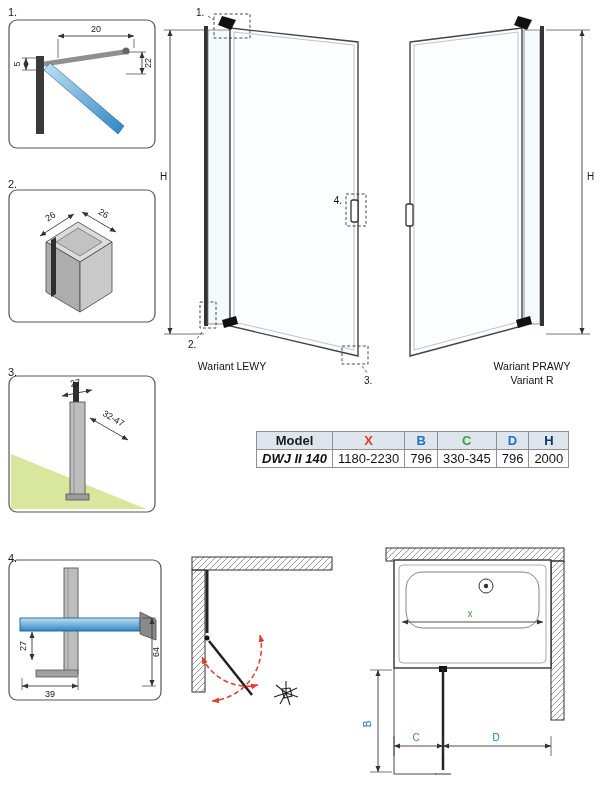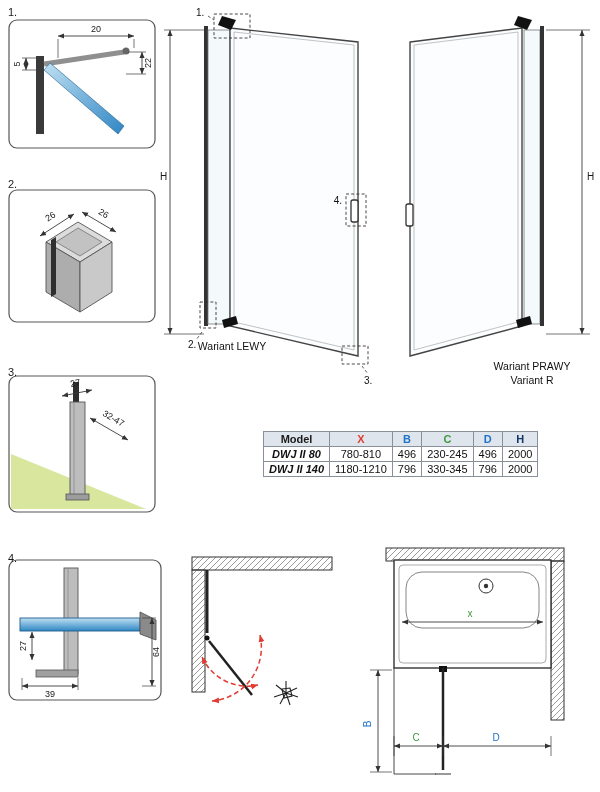--- a/index.html
+++ b/index.html
@@ -211,7 +211,7 @@
       </g>
     </svg>
   </div>
-  <div class="variant-title" style="left:162px;top:340px;width:140px;">
+  <div class="variant-title" style="left:162px;top:360px;width:140px;">
     <div>Wariant LEWY</div>
   </div>
 

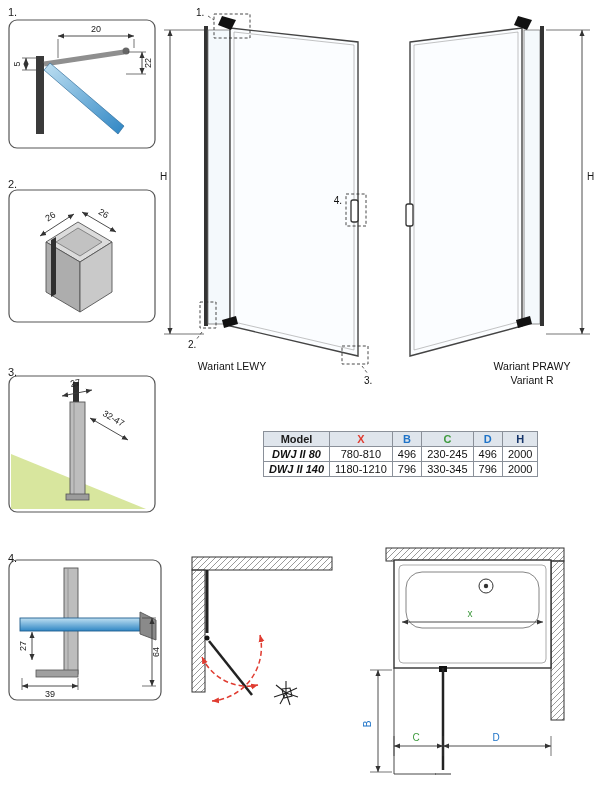--- a/index.html
+++ b/index.html
@@ -19,7 +19,7 @@
   .profile-fill { fill:#bdbdbd; stroke:#555; stroke-width:0.9; }
   .glass-line { fill:#2f2f2f; }
   .variant-title { position:absolute; text-align:center; font-size:10.5px; line-height:1.3; color:#111; z-index:3; }
-  .spec-table { position:absolute; left:263px; top:431px; border-collapse:collapse; font-size:11px; z-index:3; background:#fff; }
+  .spec-table { position:absolute; left:256px; top:431px; border-collapse:collapse; font-size:13px; z-index:3; background:#fff; }
   .spec-table th, .spec-table td { border:1px solid #8a9099; text-align:center; padding:1px 5px; height:13px; white-space:nowrap; }
   .spec-table th { background:#dfe5ec; font-weight:bold; }
   .spec-table td.model { font-weight:bold; font-style:italic; }

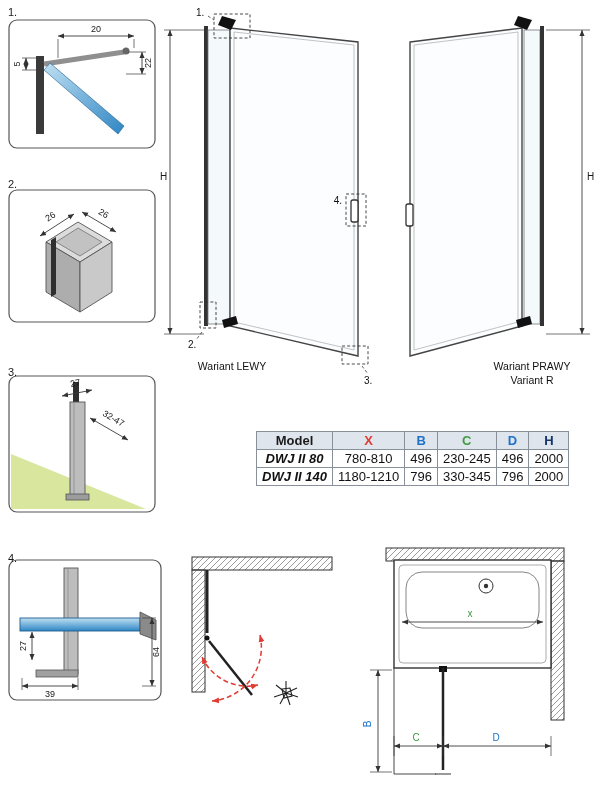--- a/index.html
+++ b/index.html
@@ -257,14 +257,6 @@
     </thead>
     <tbody>
       <tr>
-        <td class="model">DWJ II 80</td>
-        <td>780-810</td>
-        <td>496</td>
-        <td>230-245</td>
-        <td>496</td>
-        <td>2000</td>
-      </tr>
-      <tr>
         <td class="model">DWJ II 140</td>
         <td>1180-1210</td>
         <td>796</td>

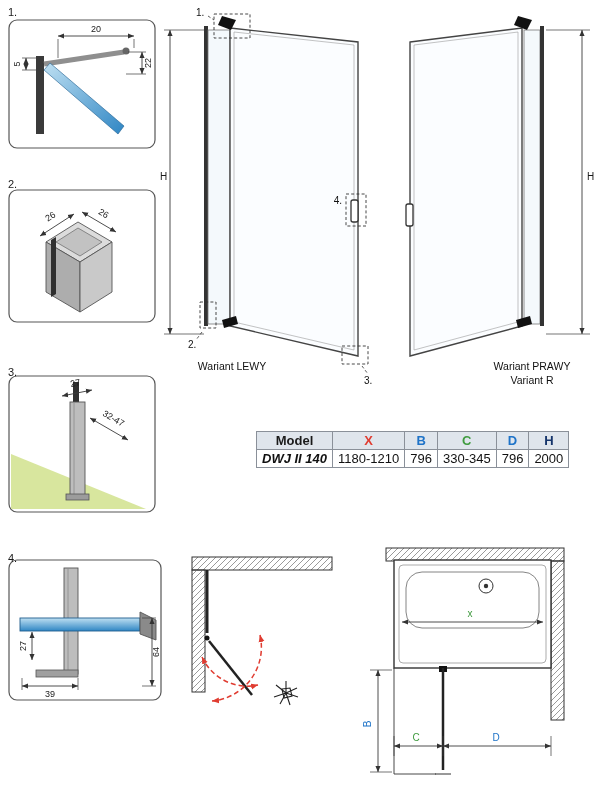--- a/index.html
+++ b/index.html
@@ -258,7 +258,7 @@
     <tbody>
       <tr>
         <td class="model">DWJ II 140</td>
-        <td>1180-1210</td>
+        <td>1180-2230</td>
         <td>796</td>
         <td>330-345</td>
         <td>796</td>

